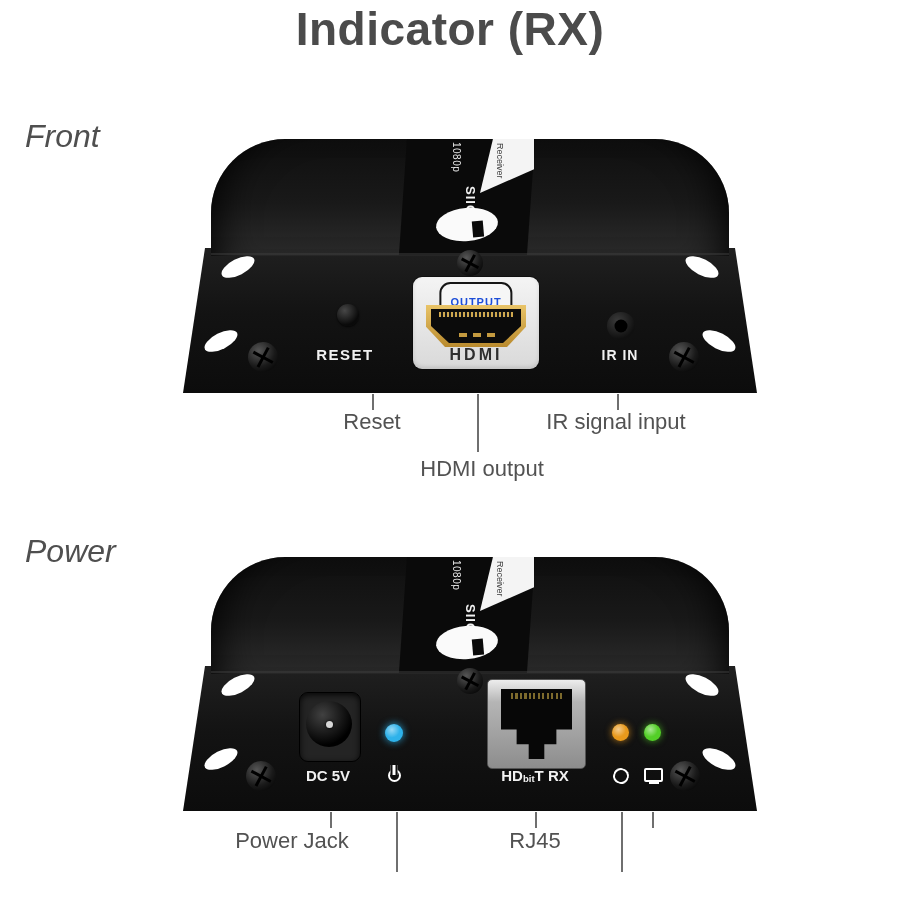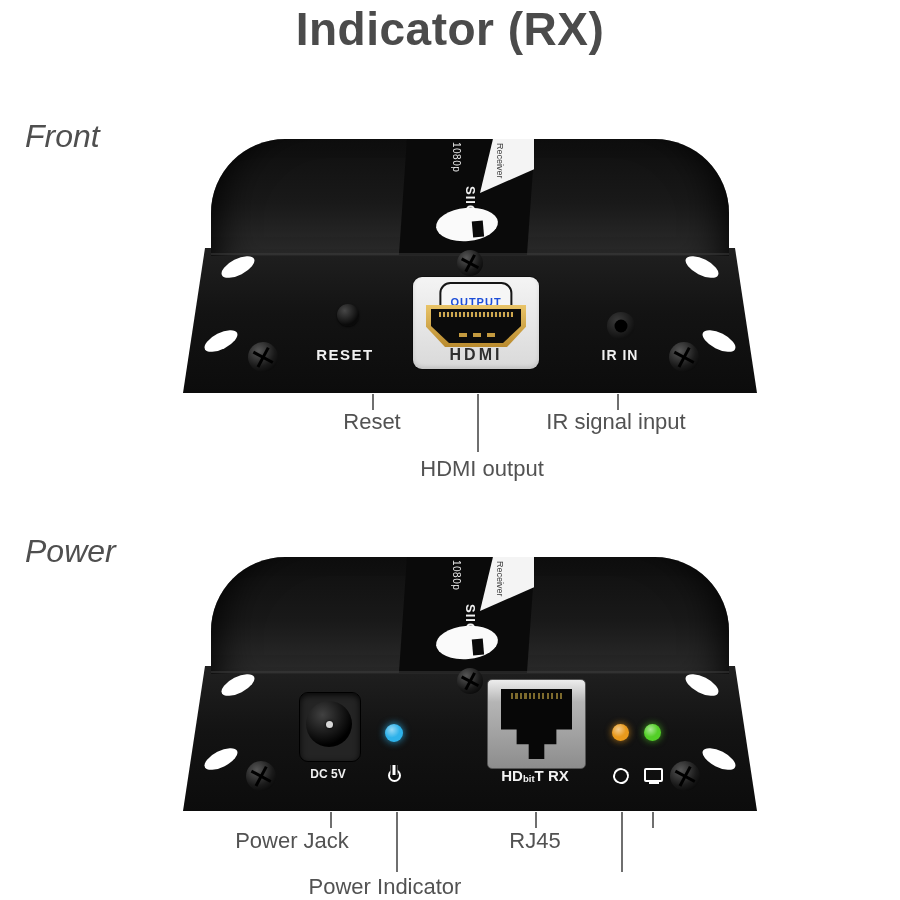--- a/index.html
+++ b/index.html
@@ -163,7 +163,7 @@
       <div class="abs dc-barrel" style="left:6px;top:8px;width:46px;height:46px;"></div>
       <div class="abs dc-pin" style="left:26px;top:28px;width:7px;height:7px;"></div>
     </div>
-    <div class="abs panel-text" style="left:328px;top:767px;font-size:12px;">DC 5V</div>
+    <div class="abs panel-text" style="left:328px;top:767px;font-size:15px;">DC 5V</div>
 
     <div class="abs led glow-blue" style="left: 385px; top: 724px; width: 18px; height: 18px; background-color: rgb(46, 178, 234);"></div>
     <div class="abs" style="left:385px;top:766px;width:18px;height:18px;">

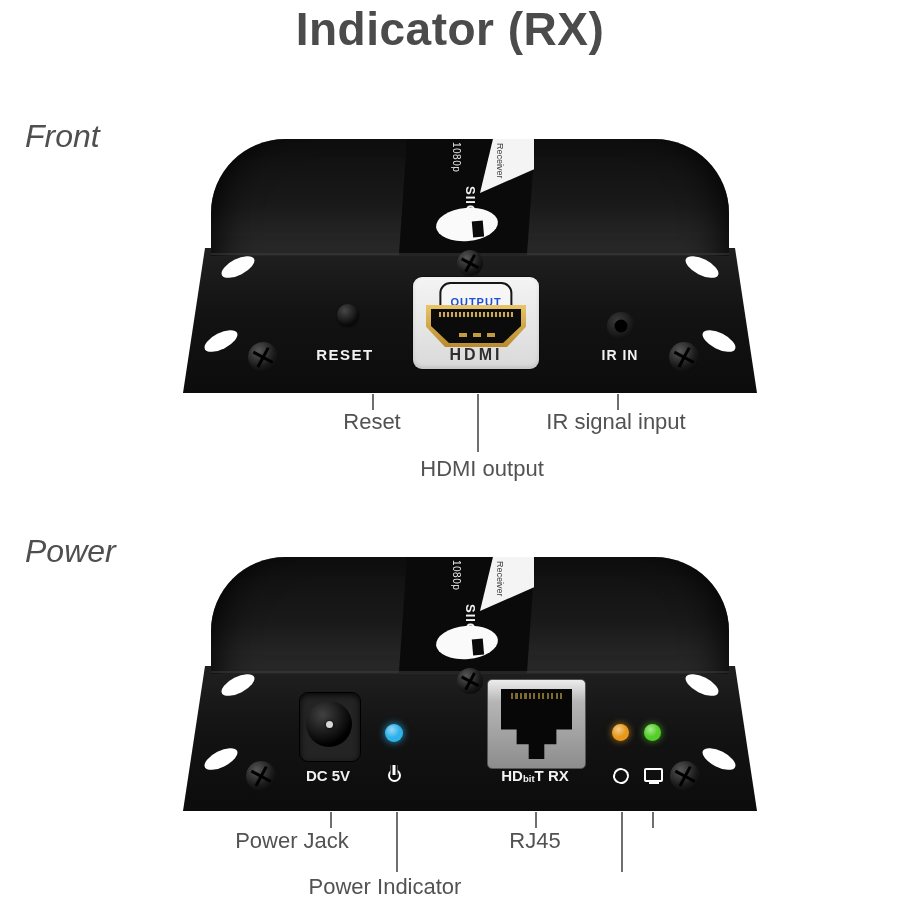--- a/index.html
+++ b/index.html
@@ -199,7 +199,6 @@
 
   <div class="abs ctext" style="left:292px;top:828px;">Power Jack</div>
   <div class="abs ctext" style="left:535px;top:828px;">RJ45</div>
-  <div class="abs ctext" style="left:385px;top:874px;">Power Indicator</div>
 
 </div>
 

